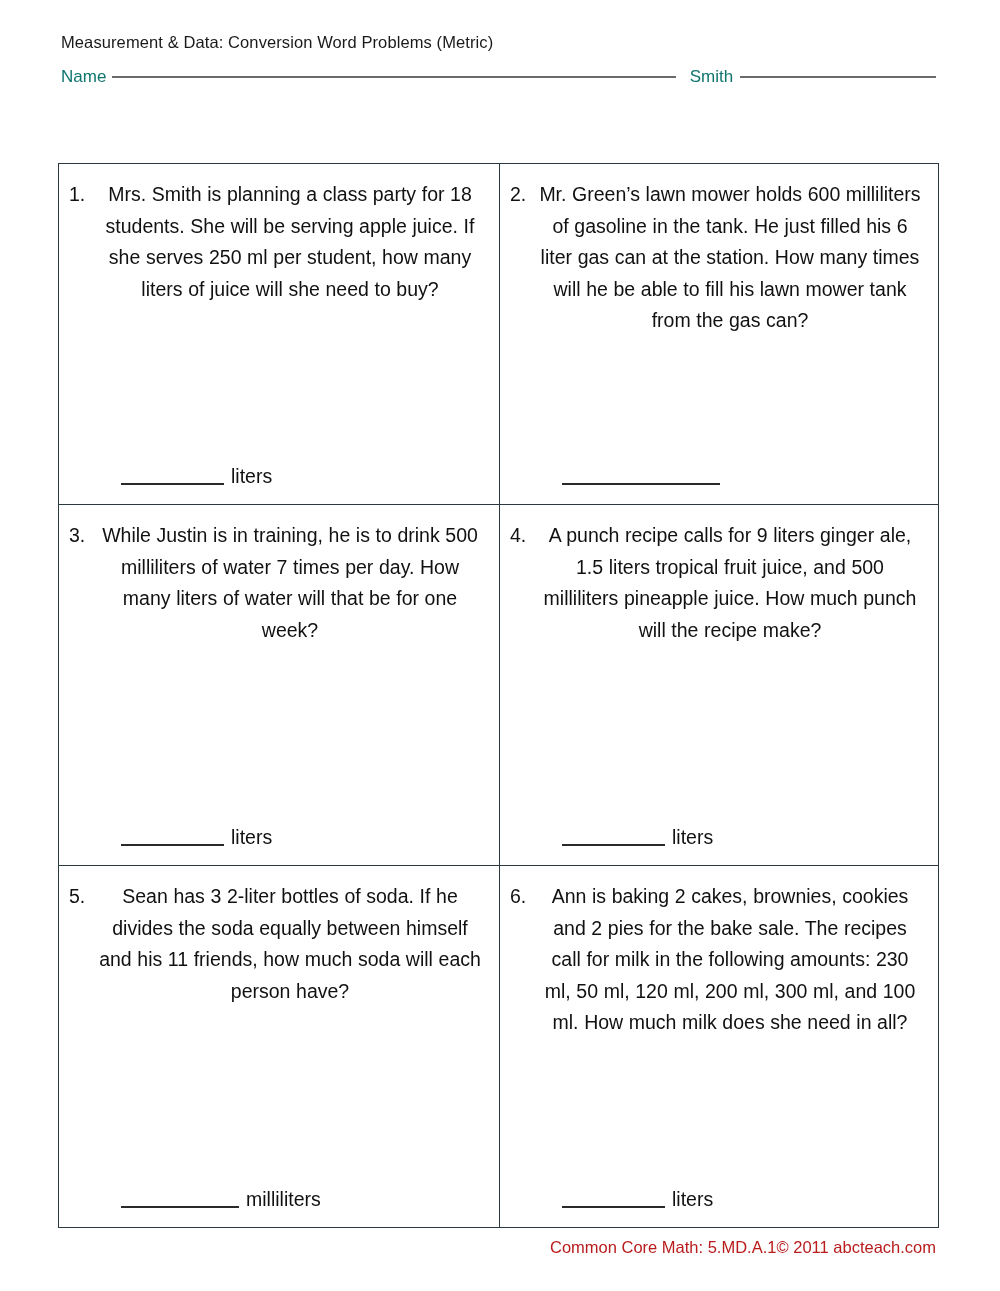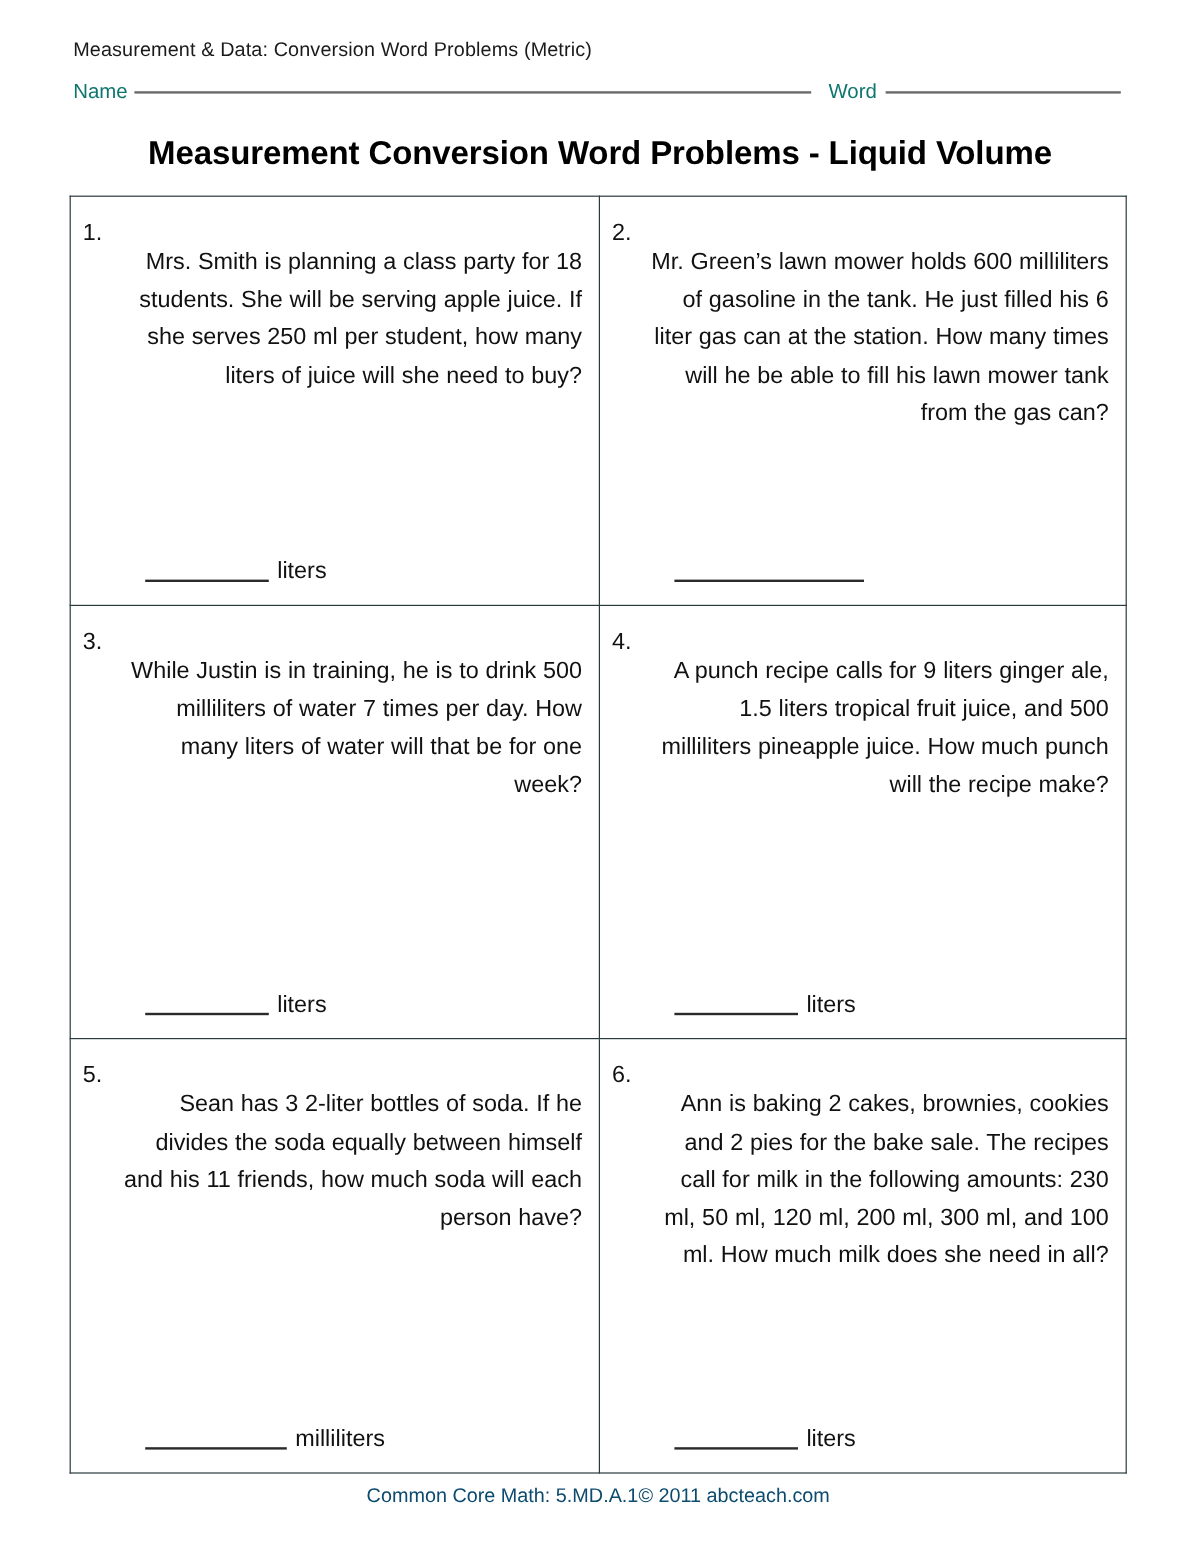--- a/index.html
+++ b/index.html
@@ -168,7 +168,7 @@
     <span class="nd-label">Name</span>
     <span class="nd-rule name-rule"></span>
     <span class="nd-gap"></span>
-    <span class="nd-label">Word</span>
+    <span class="nd-label">Smith</span>
     <span class="nd-rule date-rule"></span>
   </div>
 

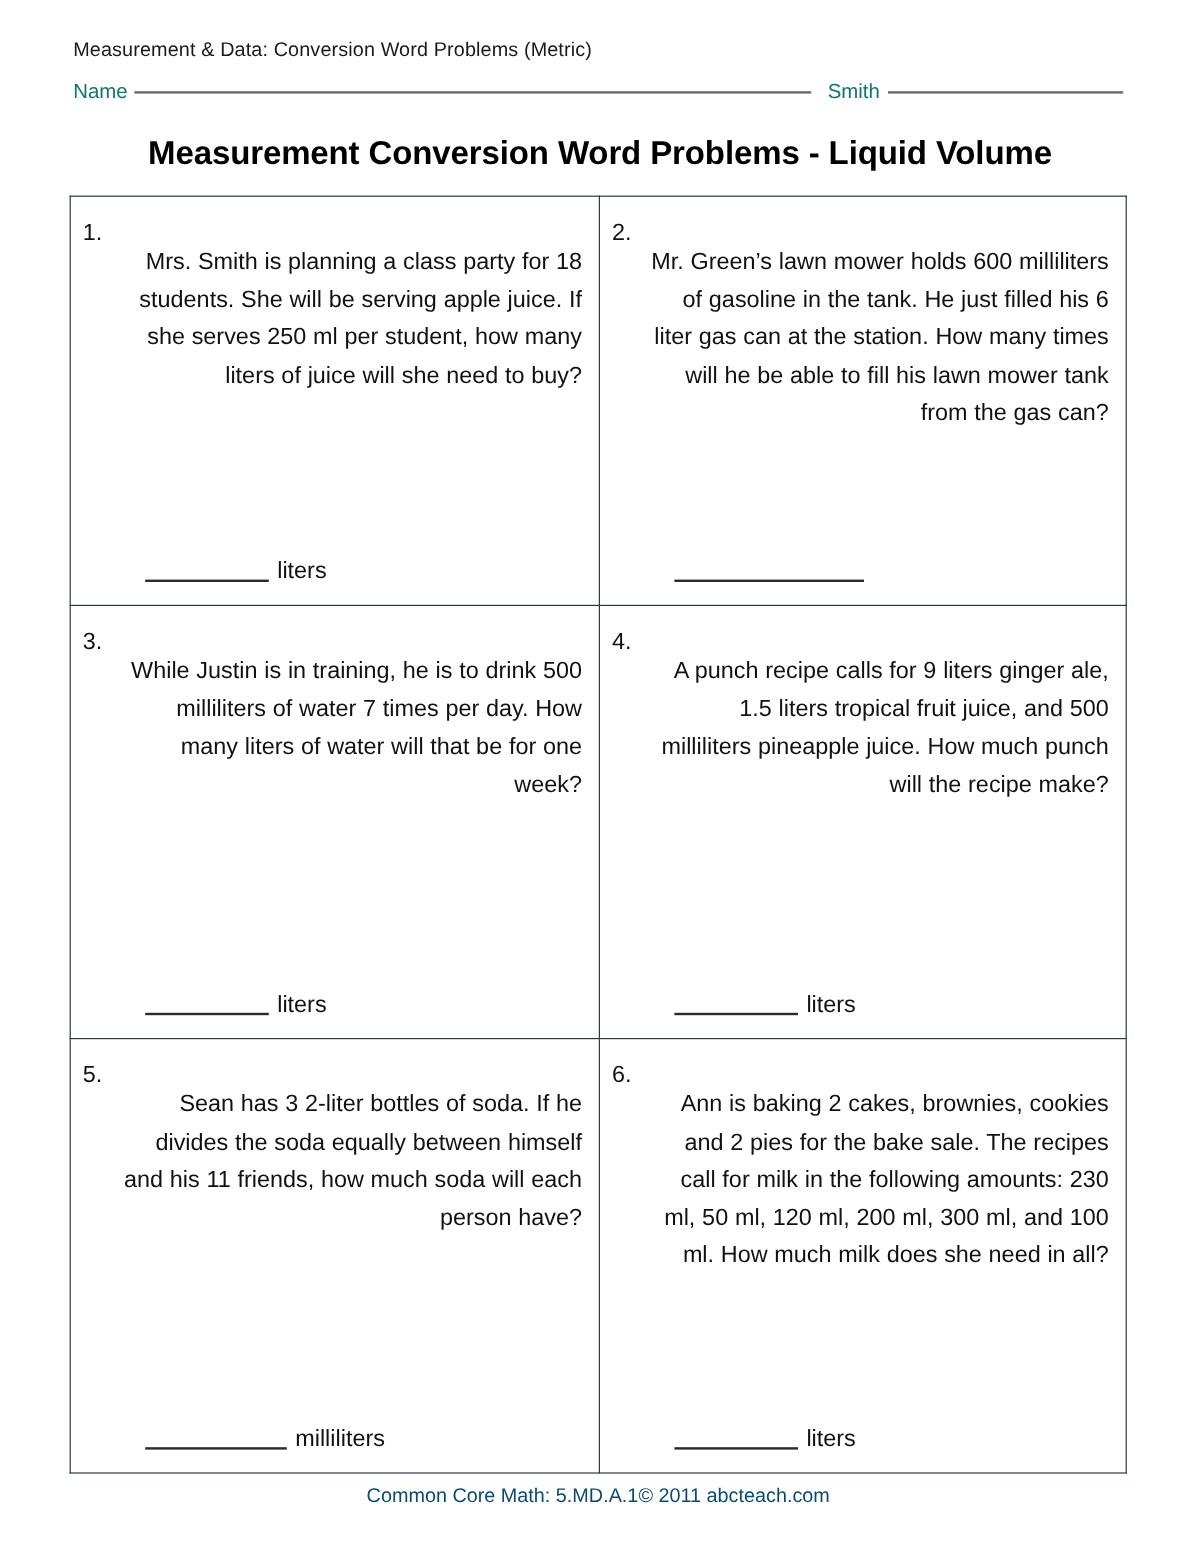--- a/index.html
+++ b/index.html
@@ -172,7 +172,6 @@
     <span class="nd-rule date-rule"></span>
   </div>
 
-  <div class="main-title">Measurement Conversion Word Problems - Liquid Volume</div>
 
   <table class="problem-table">
     <tbody>

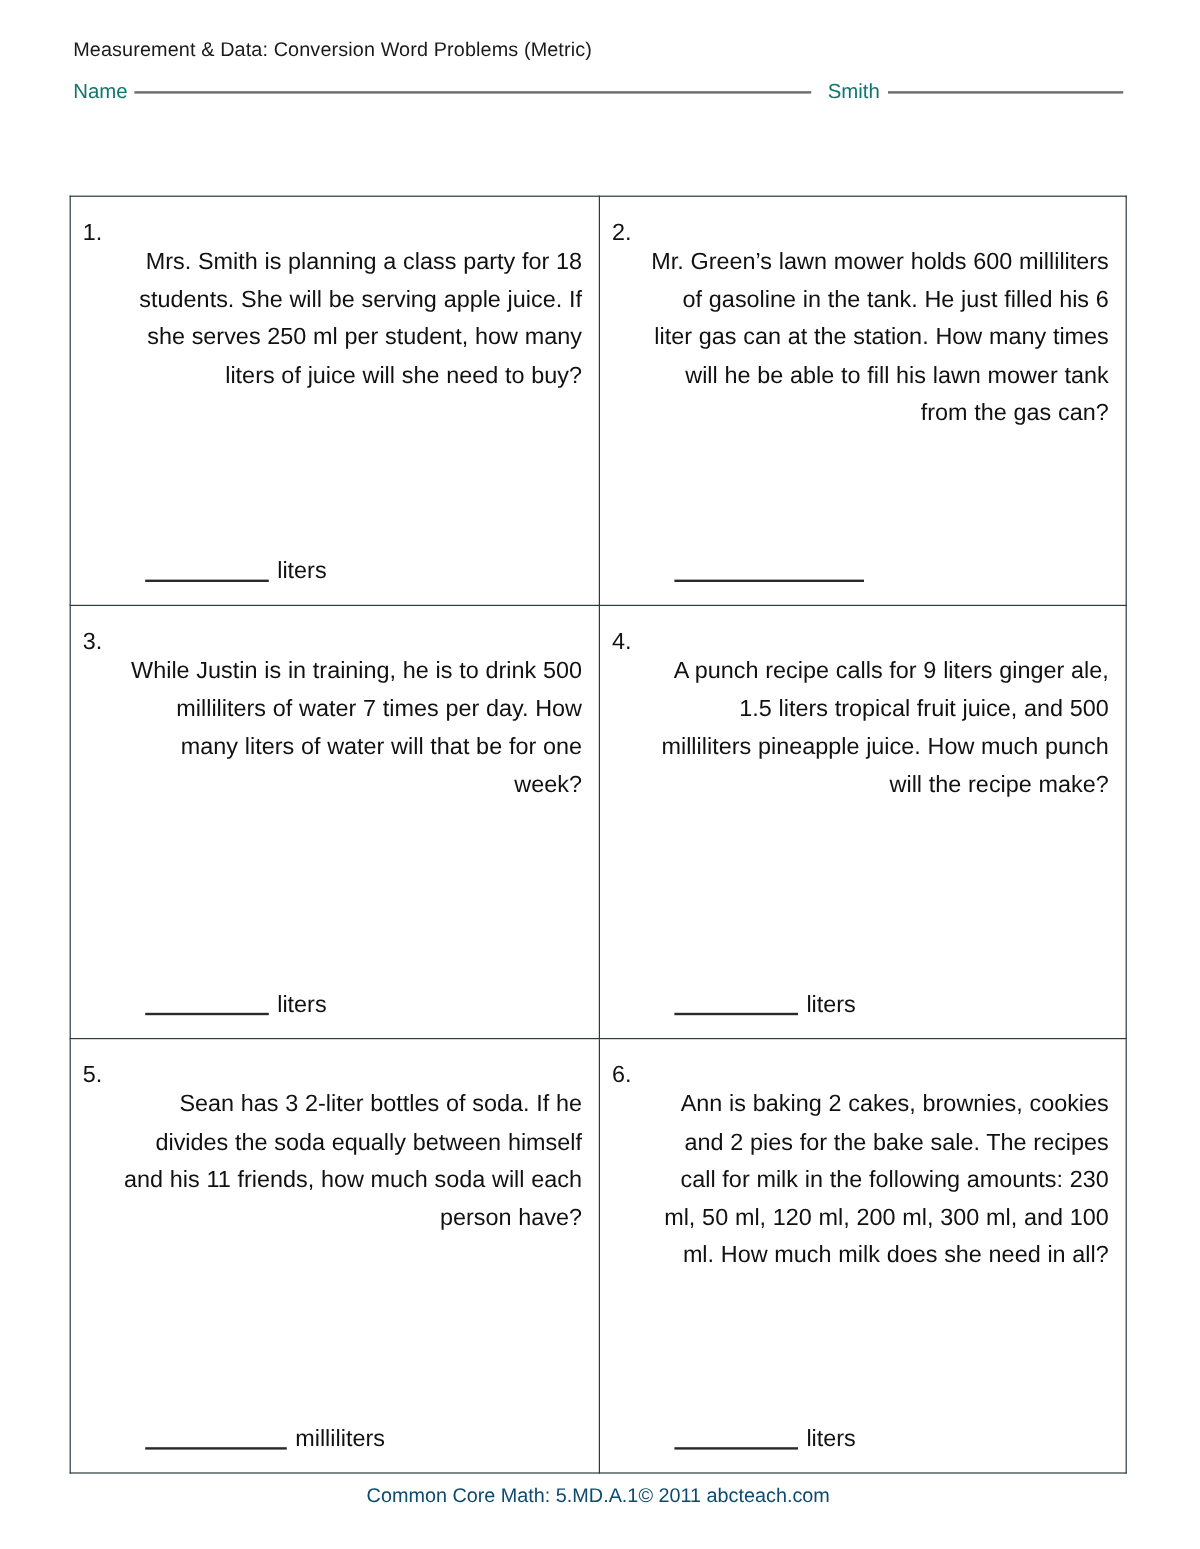--- a/index.html
+++ b/index.html
@@ -113,9 +113,8 @@
   }
   .prob-text {
     flex: 1 1 auto;
-    text-align: right;
+    text-align: center;
     word-spacing: 0.2px;
-    margin-top: 24px;
   }
 
   .answer {

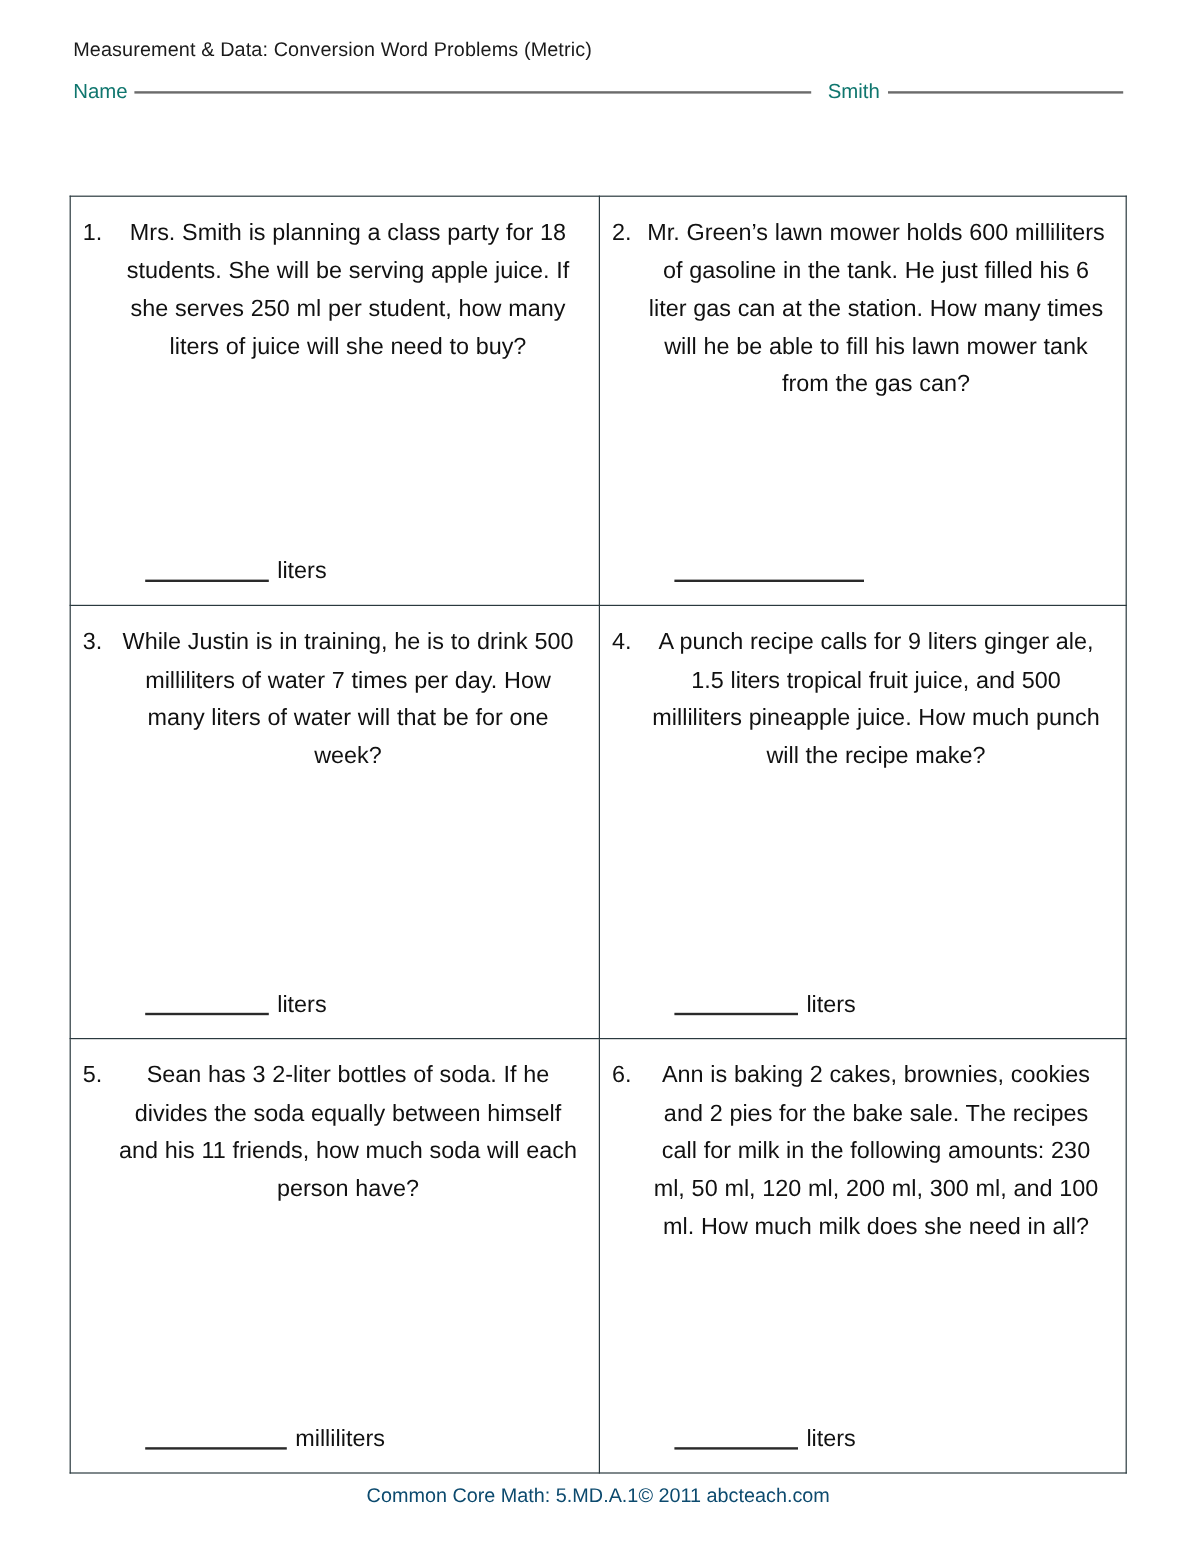--- a/index.html
+++ b/index.html
@@ -151,9 +151,9 @@
     top: 1238px;
     width: 875px;
     display: flex;
-    justify-content: center;
+    justify-content: flex-end;
     font-size: 16.5px;
-    color: #0c4a6e;
+    color: #b91c1c;
   }
 </style>
 </head>

